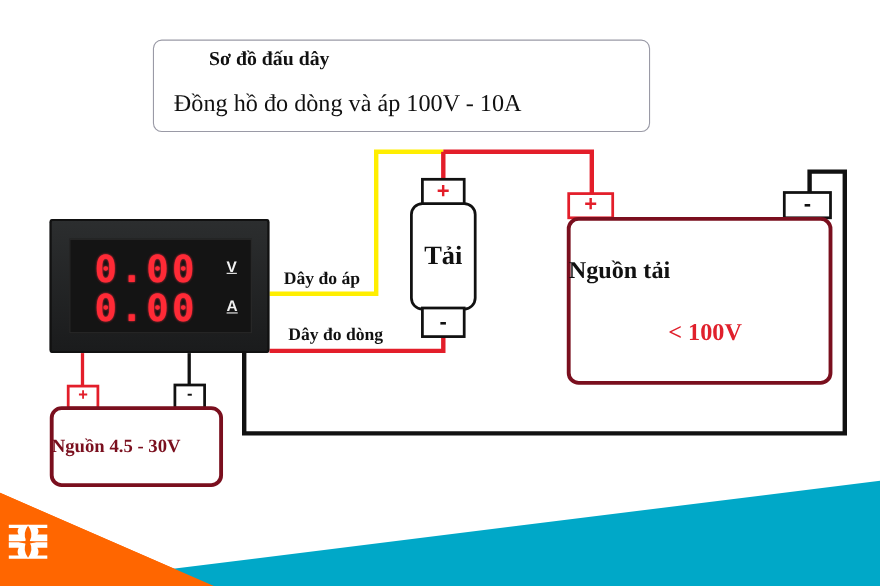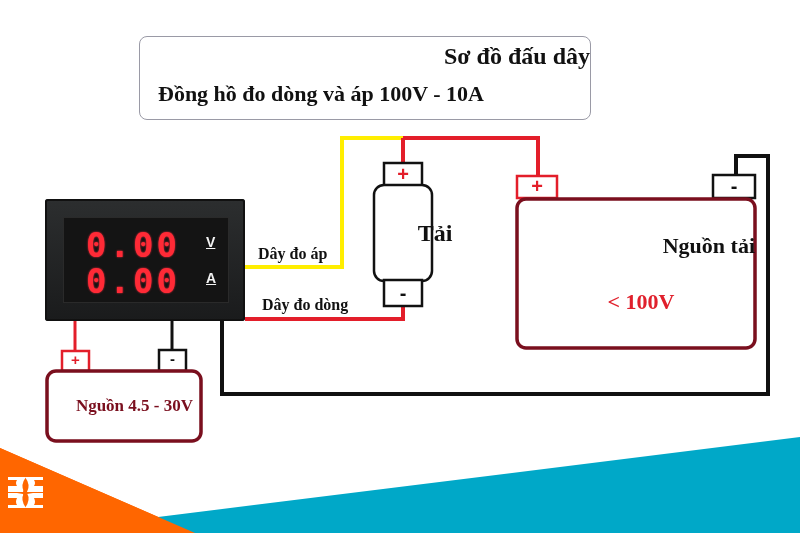--- a/index.html
+++ b/index.html
@@ -7,7 +7,7 @@
   svg.wires { position: absolute; left: 0; top: 0; }
   .abs { position: absolute; }
   .title-box { left: 139px; top: 36px; width: 450px; height: 82px; border: 1.5px solid #9a9aa6; border-radius: 8px; background: #fff; }
-  .title-line1 { left: 0; top: 6px; width: 100%; text-align: right; padding-left: 50px; box-sizing: border-box; font-size: 24px; font-weight: bold; color: #111; }
+  .title-line1 { left: 0; top: 6px; width: 100%; text-align: left; padding-left: 50px; box-sizing: border-box; font-size: 18px; font-weight: bold; color: #111; }
   .title-line2 { left: 18px; top: 44px; font-size: 22px; font-weight: bold; color: #111; white-space: nowrap; }
   .meter { left: 45px; top: 199px; width: 200px; height: 122px; background: linear-gradient(#2c2e2f, #1a1b1c); border-radius: 3px; box-shadow: inset 0 0 0 2px #111; }
   .meter-bezel { position: absolute; left: 18px; top: 18px; width: 164px; height: 84px; background: #141414; border: 1px solid #2a2a2a; text-align: center; }

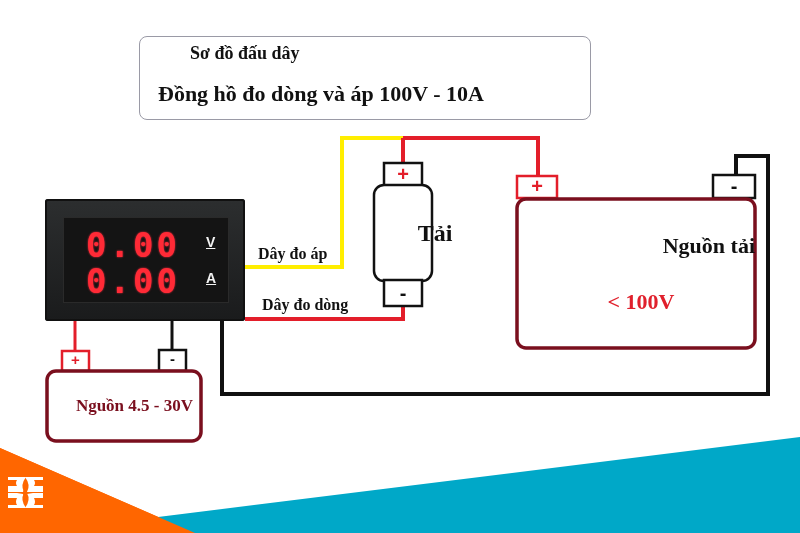--- a/index.html
+++ b/index.html
@@ -8,7 +8,7 @@
   .abs { position: absolute; }
   .title-box { left: 139px; top: 36px; width: 450px; height: 82px; border: 1.5px solid #9a9aa6; border-radius: 8px; background: #fff; }
   .title-line1 { left: 0; top: 6px; width: 100%; text-align: left; padding-left: 50px; box-sizing: border-box; font-size: 18px; font-weight: bold; color: #111; }
-  .title-line2 { left: 18px; top: 44px; font-size: 22px; font-weight: bold; color: #111; white-space: nowrap; }
+  .title-line2 { left: 18px; top: 44px; font-size: 22px; font-weight: normal; color: #111; white-space: nowrap; }
   .meter { left: 45px; top: 199px; width: 200px; height: 122px; background: linear-gradient(#2c2e2f, #1a1b1c); border-radius: 3px; box-shadow: inset 0 0 0 2px #111; }
   .meter-bezel { position: absolute; left: 18px; top: 18px; width: 164px; height: 84px; background: #141414; border: 1px solid #2a2a2a; text-align: center; }
   .seg-row { position: absolute; left: 40px; font-family: "DejaVu Sans Mono", monospace; font-weight: bold; font-size: 34px; color: #ff2a36; letter-spacing: 3px; text-shadow: 0 0 2px #ff3040; line-height: 1; }

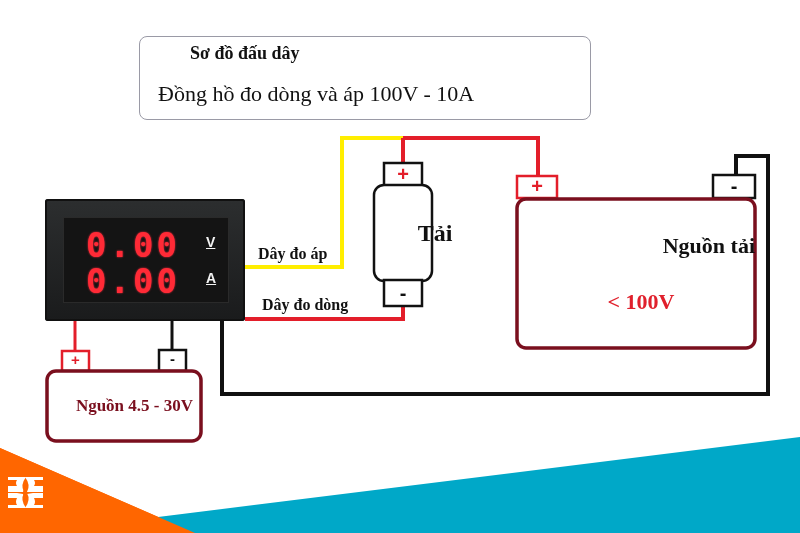--- a/index.html
+++ b/index.html
@@ -83,7 +83,7 @@
   <div class="abs lbl wire-label" style="left:262px; top:296px;text-align:right;">Dây đo dòng</div>
 
   <div class="abs term" style="left:384px; top:164px; width:38px; font-size:20px; color:#e31e2a;">+</div>
-  <div class="abs lbl load-label" style="left:374px; top:220px; width:58px; text-align:center;padding-left:32px;">Tải</div>
+  <div class="abs lbl load-label" style="left:374px; top:220px; width:58px; text-align:center;">Tải</div>
   <div class="abs term" style="left:384px; top:283px; width:38px; font-size:20px; color:#111;">-</div>
 
   <div class="abs term" style="left:517px; top:176px; width:40px; font-size:20px; color:#e31e2a;">+</div>

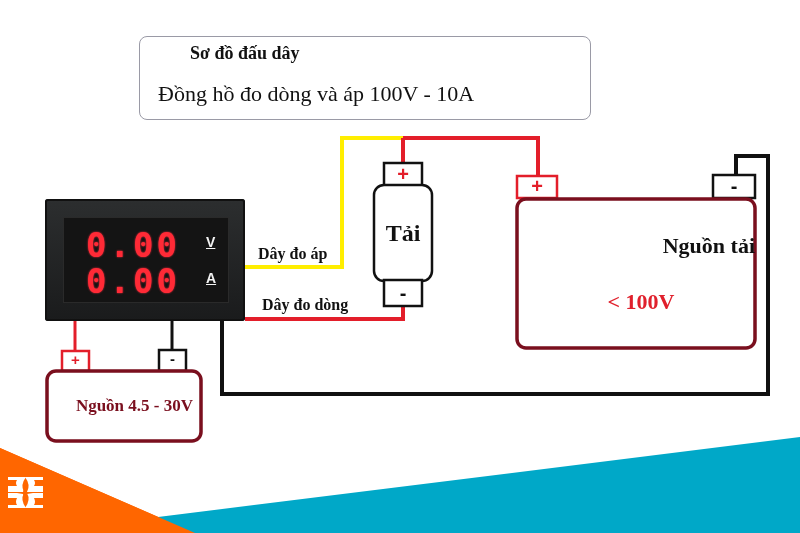--- a/index.html
+++ b/index.html
@@ -88,7 +88,7 @@
 
   <div class="abs term" style="left:517px; top:176px; width:40px; font-size:20px; color:#e31e2a;">+</div>
   <div class="abs term" style="left:713px; top:176px; width:42px; font-size:20px; color:#111;">-</div>
-  <div class="abs lbl src-title" style="left:517px; top:233px; width:238px; text-align:right;">Nguồn tải</div>
+  <div class="abs lbl src-title" style="left:517px; top:233px; width:238px; text-align:left;">Nguồn tải</div>
   <div class="abs lbl src-volt" style="left:517px; top:289px; width:278px; text-align:center; padding-right:30px; box-sizing:border-box;">&lt; 100V</div>
 
   <div class="abs term" style="left:62px; top:352px; width:27px; font-size:15px; color:#e31e2a;">+</div>

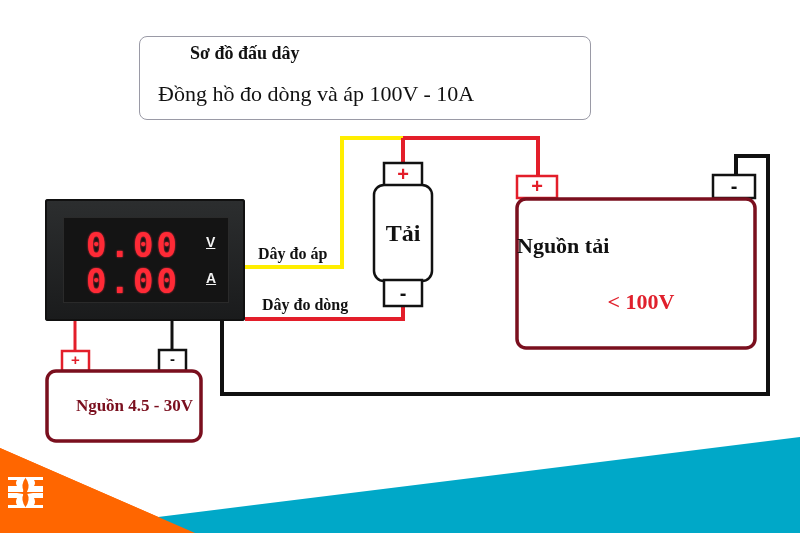--- a/index.html
+++ b/index.html
@@ -93,7 +93,7 @@
 
   <div class="abs term" style="left:62px; top:352px; width:27px; font-size:15px; color:#e31e2a;">+</div>
   <div class="abs term" style="left:159px; top:351px; width:27px; font-size:15px; color:#111;">-</div>
-  <div class="abs lbl aux-label" style="left:47px; top:396px; width:146px; text-align:right;">Nguồn 4.5 - 30V</div>
+  <div class="abs lbl aux-label" style="left:47px; top:396px; width:146px; text-align:left;">Nguồn 4.5 - 30V</div>
 
 </div>
 

